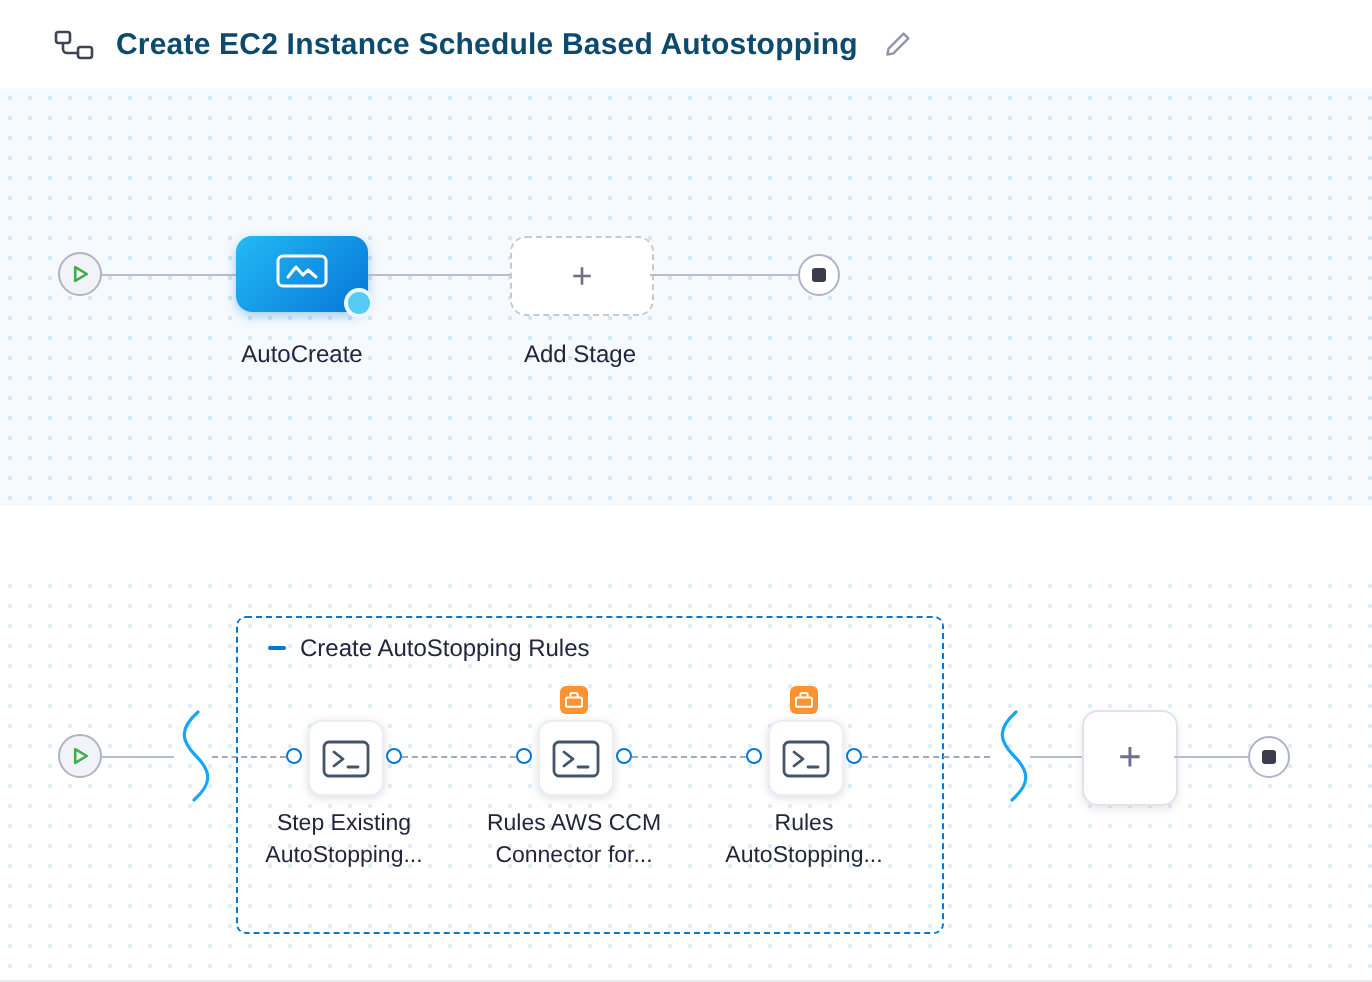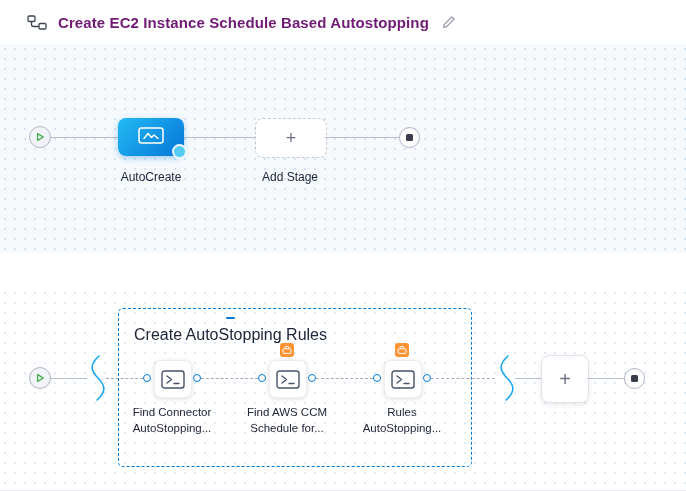--- a/index.html
+++ b/index.html
@@ -15,7 +15,7 @@
     background:#ffffff; display:flex; align-items:center;
     padding-left:27px; gap:11px; box-sizing:border-box;
   }
-  .title { font-size:15px; font-weight:700; color:#701a75; margin:0; letter-spacing:.1px; }
+  .title { font-size:15px; font-weight:700; color:#0c4a6e; margin:0; letter-spacing:.1px; }
   .pencil-btn { display:flex; align-items:center; justify-content:center; cursor:pointer; margin-left:2px; }
 
   

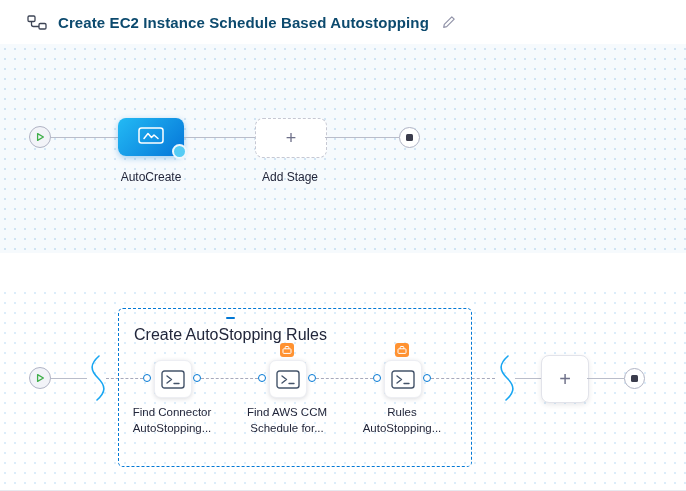--- a/index.html
+++ b/index.html
@@ -74,7 +74,7 @@
   }
   .group-header {
     position:absolute; left:134px; top:29px; display:flex; align-items:center; gap:7px;
-    font-size:16px; color:#22263a;flex-direction:column;
+    font-size:12px; color:#22263a;
   }
   .minus-bar { width:9px; height:2px; background:#0278d5; border-radius:1px; cursor:pointer; }
 

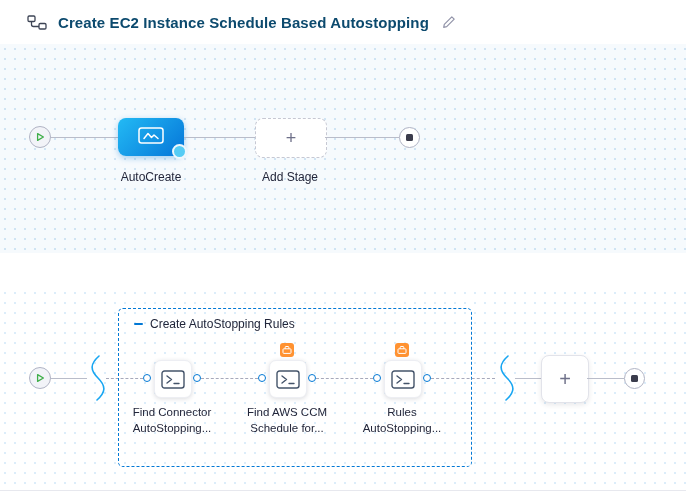--- a/index.html
+++ b/index.html
@@ -227,7 +227,7 @@
   </div>
 
   <div class="node-label step-label" style="left:117px; top:116px; width:110px;">
-    <div>Find Connector</div>
+    <div>Step Existing</div>
     <div>AutoStopping...</div>
   </div>
   <div class="node-label step-label" style="left:232px; top:116px; width:110px;">

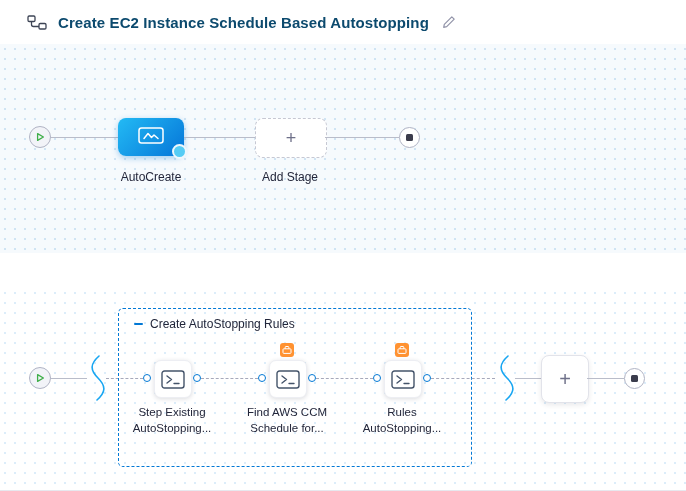--- a/index.html
+++ b/index.html
@@ -231,7 +231,7 @@
     <div>AutoStopping...</div>
   </div>
   <div class="node-label step-label" style="left:232px; top:116px; width:110px;">
-    <div>Find AWS CCM</div>
+    <div>Rules AWS CCM</div>
     <div>Schedule for...</div>
   </div>
   <div class="node-label step-label" style="left:347px; top:116px; width:110px;">

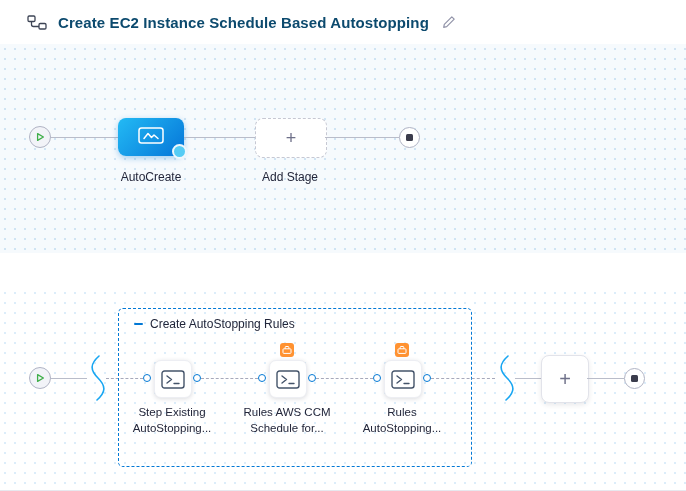--- a/index.html
+++ b/index.html
@@ -232,7 +232,7 @@
   </div>
   <div class="node-label step-label" style="left:232px; top:116px; width:110px;">
     <div>Rules AWS CCM</div>
-    <div>Schedule for...</div>
+    <div>Connector for...</div>
   </div>
   <div class="node-label step-label" style="left:347px; top:116px; width:110px;">
     <div>Rules</div>

